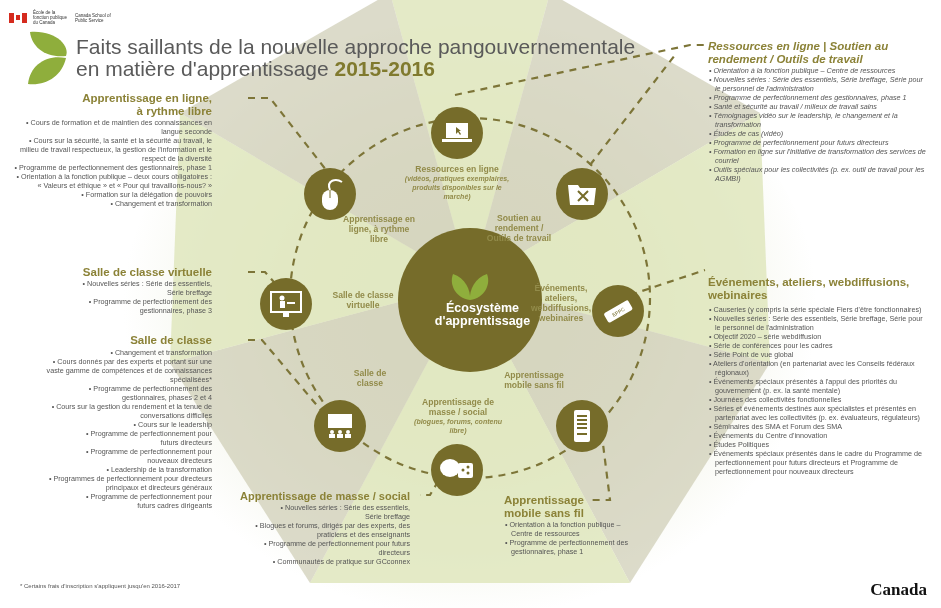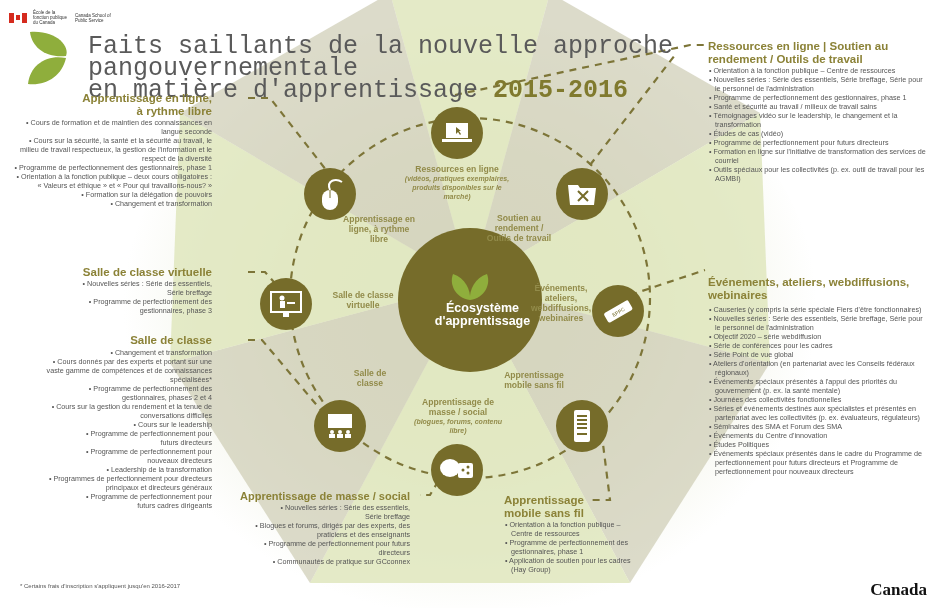--- a/index.html
+++ b/index.html
@@ -13,7 +13,7 @@
   .flag .r{width:5px;background:#d52b1e;} .flag .w{width:8px;background:#fff;position:relative;}
   .flag .w:after{content:"";position:absolute;left:2px;top:2px;width:4px;height:5px;background:#d52b1e;}
   .dept{font-size:4.5px;line-height:5px;color:#333;width:36px;}
-  .title{left:88px;top:36px;font-size:25px;line-height:22px;color:#5a5a5a;font-family:Liberation Mono, monospace;}
+  .title{left:76px;top:36px;font-size:21px;line-height:22px;color:#5a5a5a;font-family:Liberation Sans, sans-serif;}
   .title .yr{color:#807a2e;font-weight:bold;margin-top:36px;}
   .sec-head{font-weight:bold;color:#8b8237;font-size:11.5px;line-height:13px;}
   .item{font-size:7.2px;line-height:9px;color:#555;}

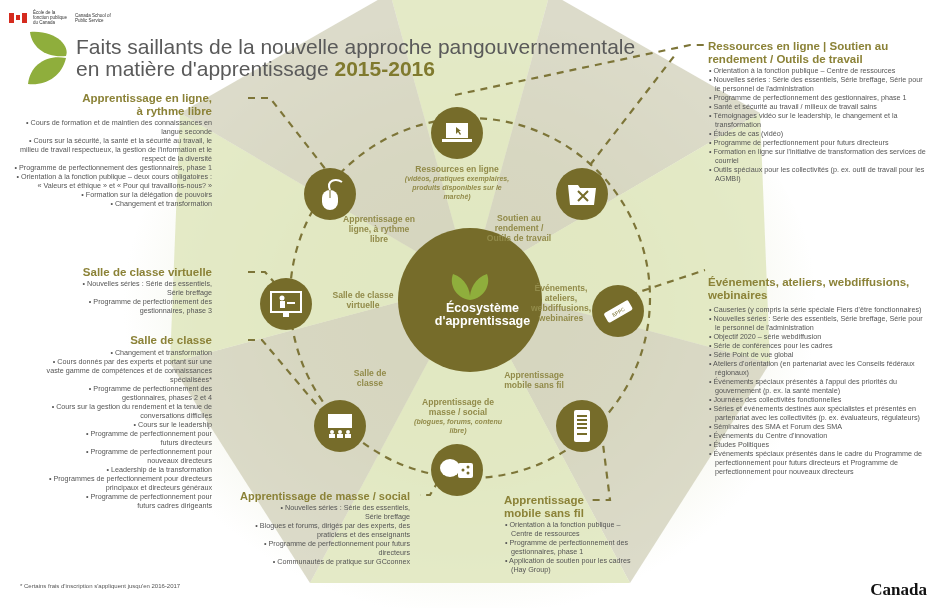--- a/index.html
+++ b/index.html
@@ -204,7 +204,7 @@
   <div class="item">• Application de soutien pour les cadres (Hay Group)</div>
 </div>
 
-<div class="abs right-col" style="left:708px;top:40px;width:222px;">
+<div class="abs right-col" style="left:708px;top:40px;width:222px;font-style:italic;">
   <div class="sec-head">Ressources en ligne | Soutien au rendement / Outils de travail</div>
   <div class="item">• Orientation à la fonction publique – Centre de ressources</div>
   <div class="item">• Nouvelles séries : Série des essentiels, Série breffage, Série pour le personnel de l'administration</div>

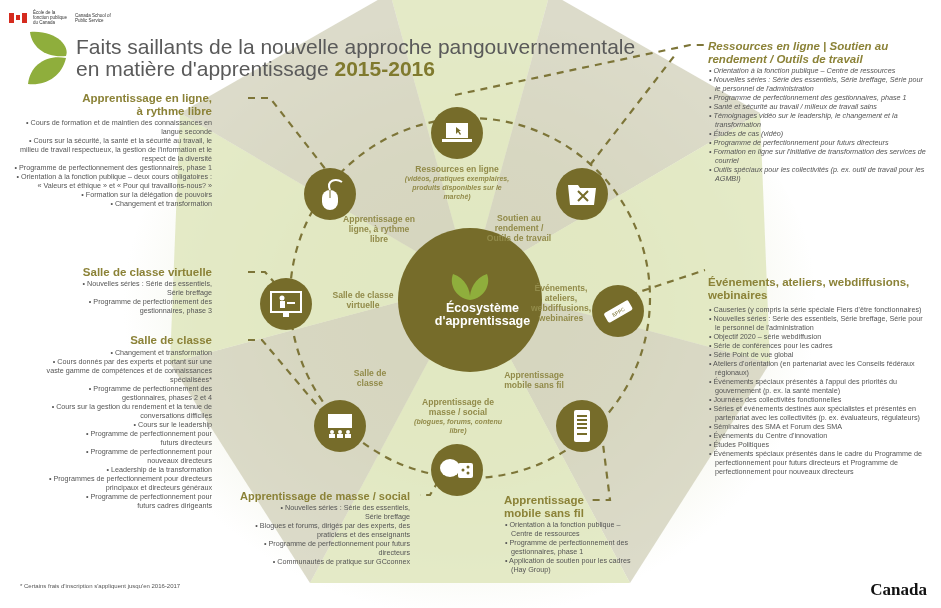--- a/index.html
+++ b/index.html
@@ -201,7 +201,6 @@
   <div class="sec-head" style="width:90px">Apprentissage mobile sans fil</div>
   <div class="item">• Orientation à la fonction publique – Centre de ressources</div>
   <div class="item">• Programme de perfectionnement des gestionnaires, phase 1</div>
-  <div class="item">• Application de soutien pour les cadres (Hay Group)</div>
 </div>
 
 <div class="abs right-col" style="left:708px;top:40px;width:222px;font-style:italic;">

